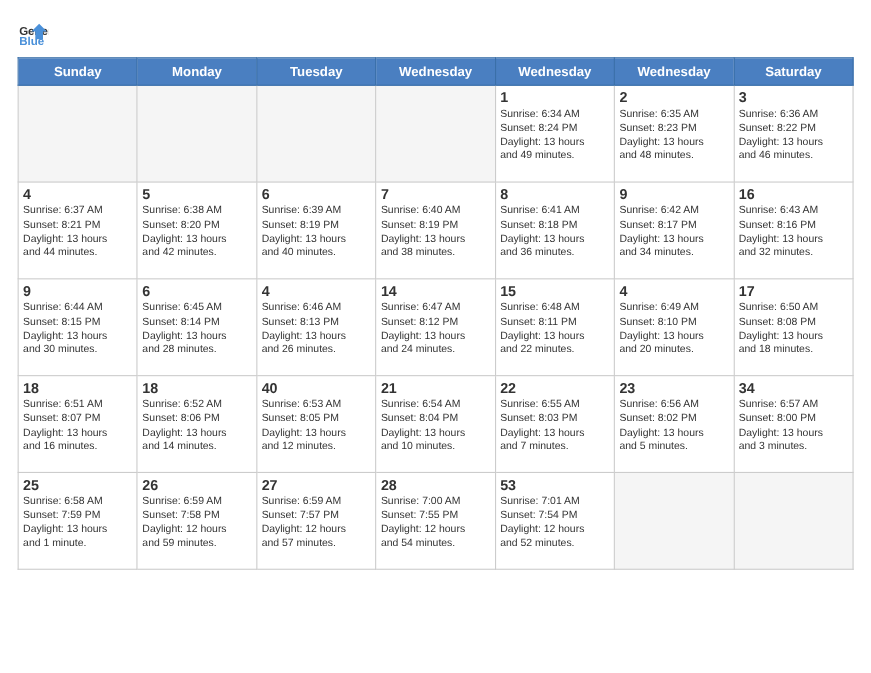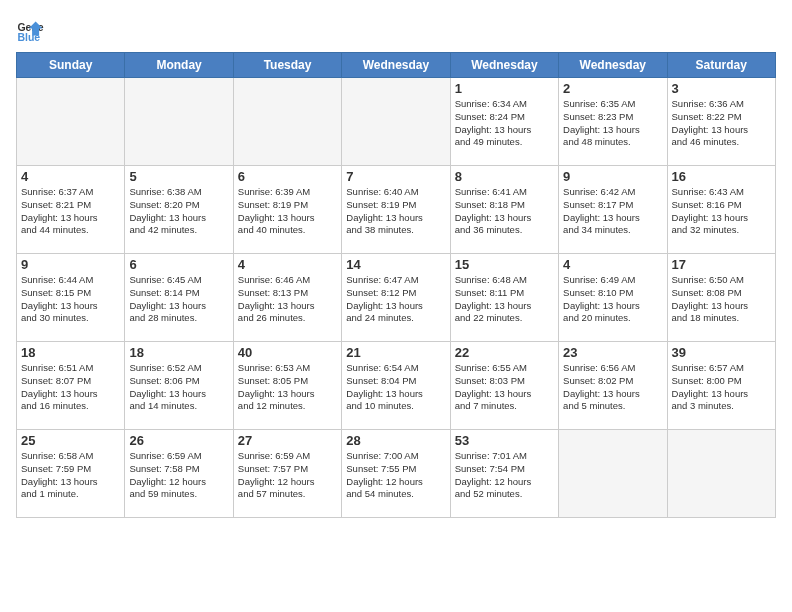--- a/index.html
+++ b/index.html
@@ -216,7 +216,7 @@
           <div class="day-info">Sunrise: 6:56 AM<br>Sunset: 8:02 PM<br>Daylight: 13 hours<br>and 5 minutes.</div>
         </td>
         <td>
-          <span class="day-num">39</span>
+          <span class="day-num">34</span>
           <div class="day-info">Sunrise: 6:57 AM<br>Sunset: 8:00 PM<br>Daylight: 13 hours<br>and 3 minutes.</div>
         </td>
       </tr>

